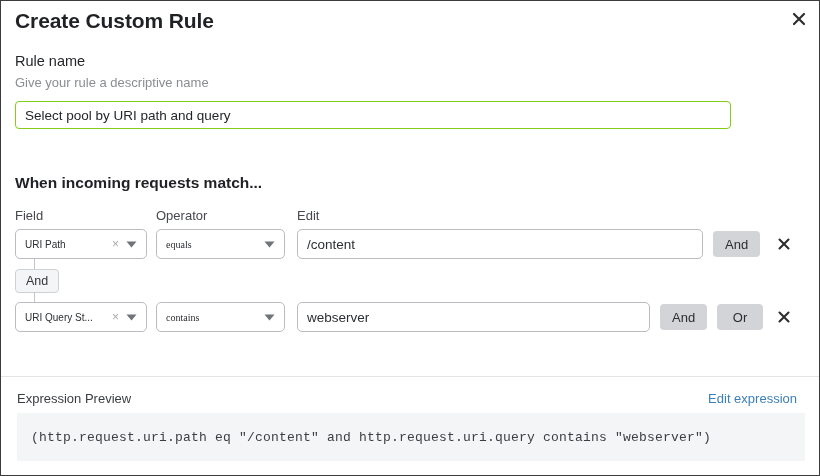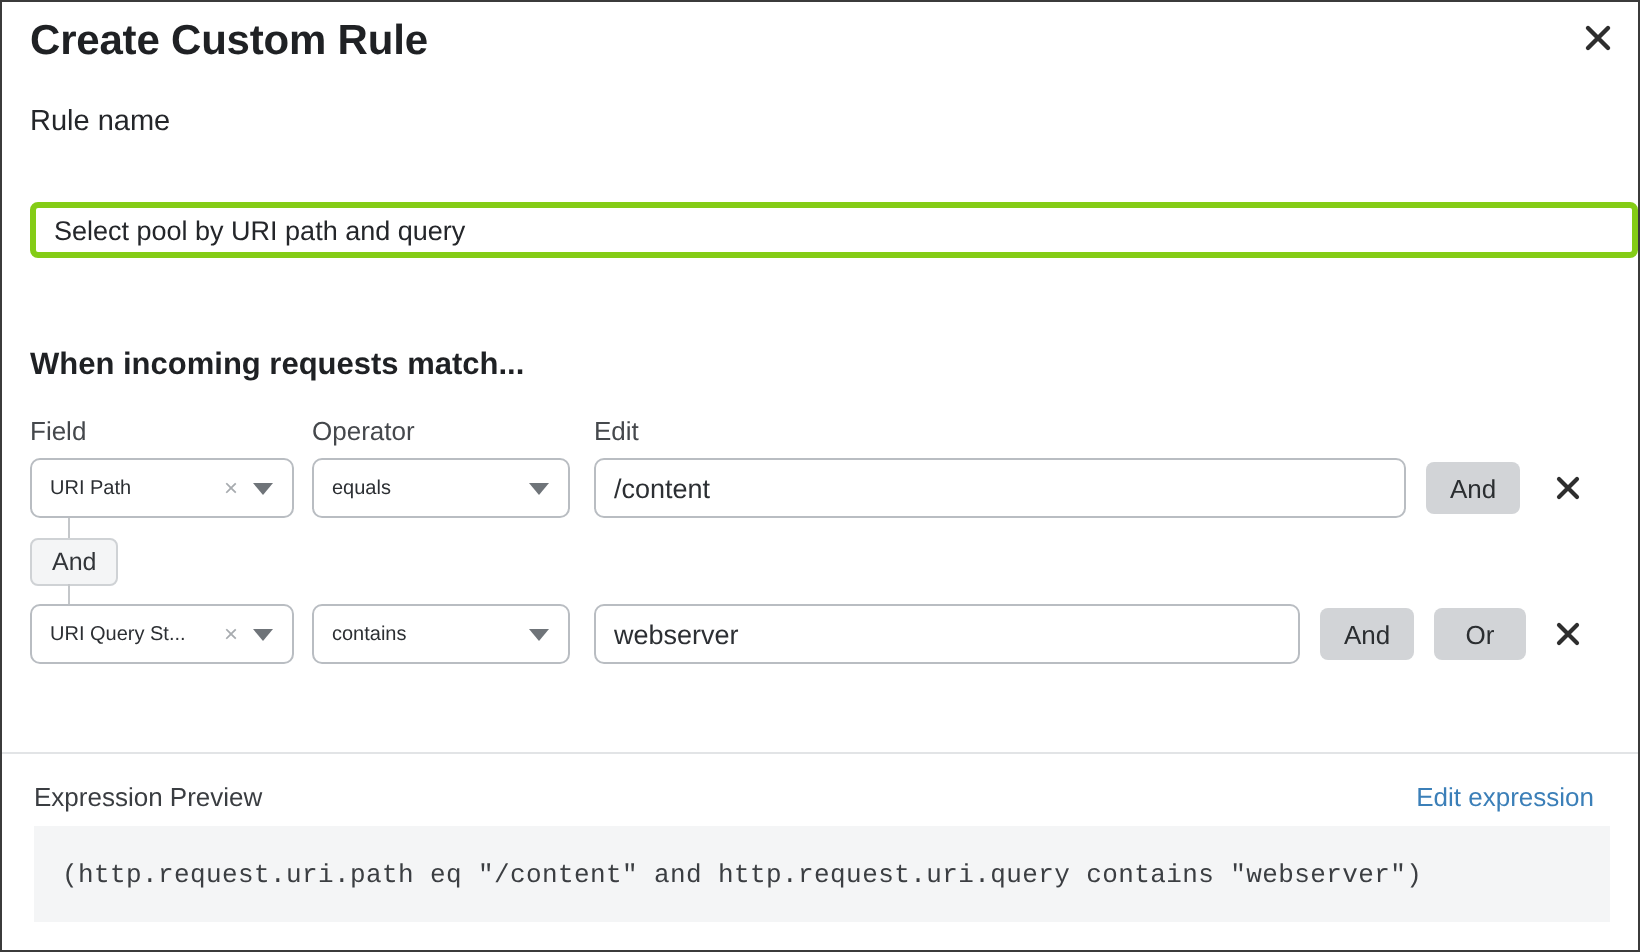--- a/index.html
+++ b/index.html
@@ -284,6 +284,7 @@
   </div>
 
   <div class="label-strong" style="top:52px;">Rule name</div>
+  <div class="label-sub" style="top:74px;">Give your rule a descriptive name</div>
 
   <input class="rule-name-input" type="text" value="Select pool by URI path and query" style="">
 

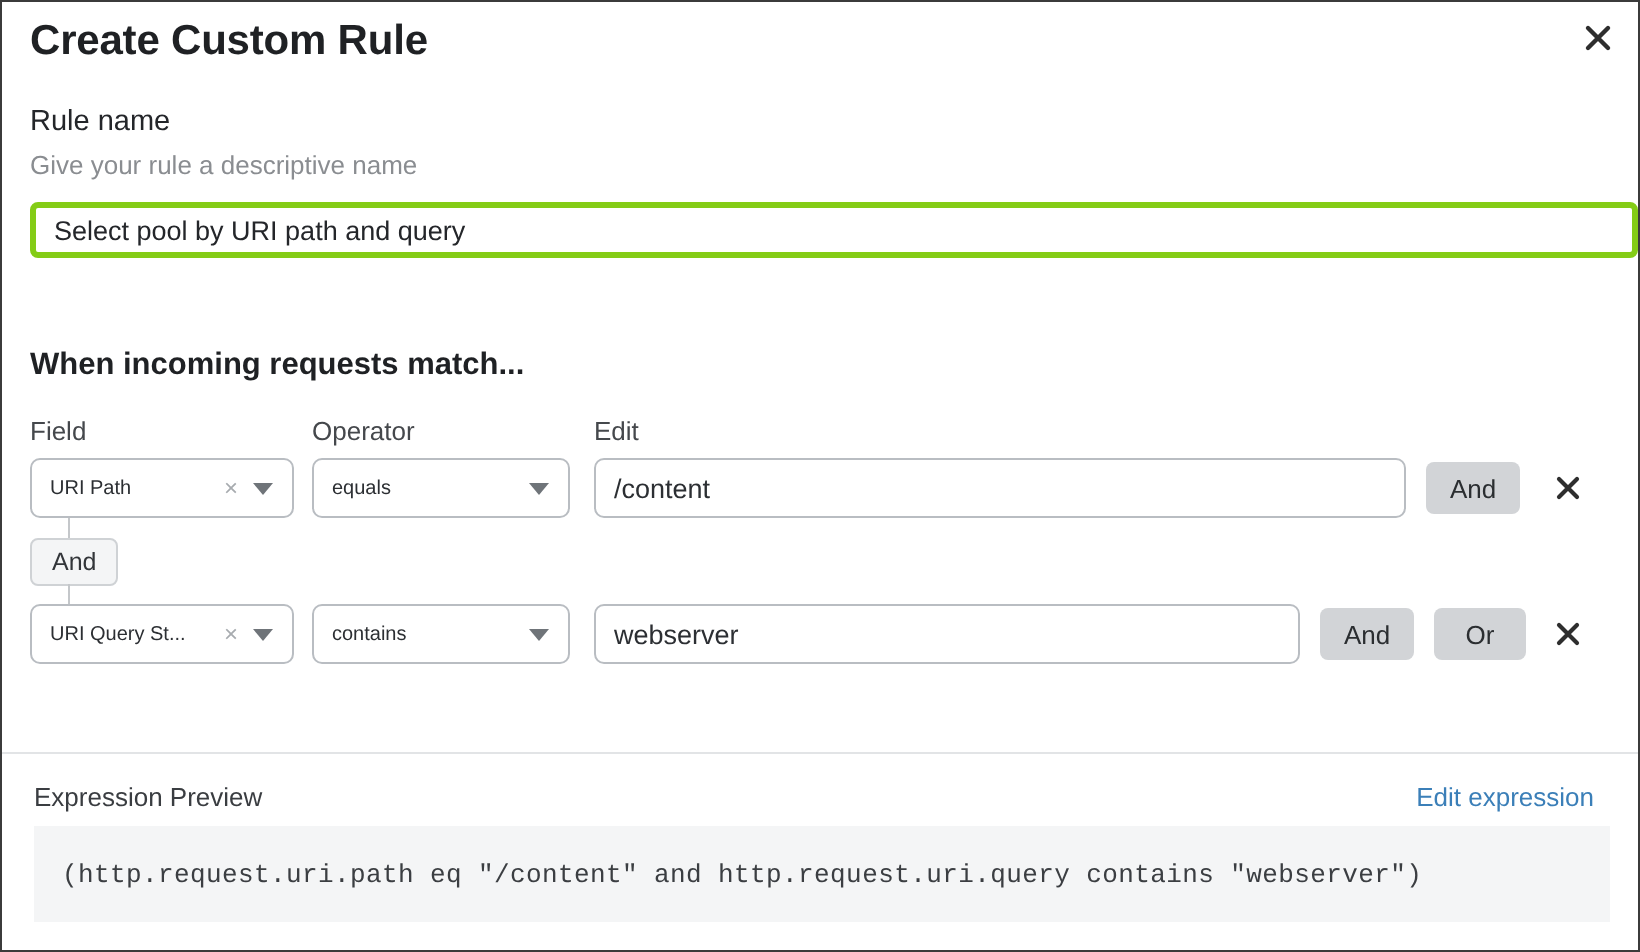--- a/index.html
+++ b/index.html
@@ -62,10 +62,10 @@
     position: absolute;
     left: 14px;
     top: 100px;
-    width: 804px;
+    width: 716px;
     height: 28px;
     box-sizing: border-box;
-    border: 3px solid #84cc16;
+    border: 1px solid #84cc16;
     border-radius: 4px;
     background: #fff;
     font-family: "Liberation Sans", sans-serif;

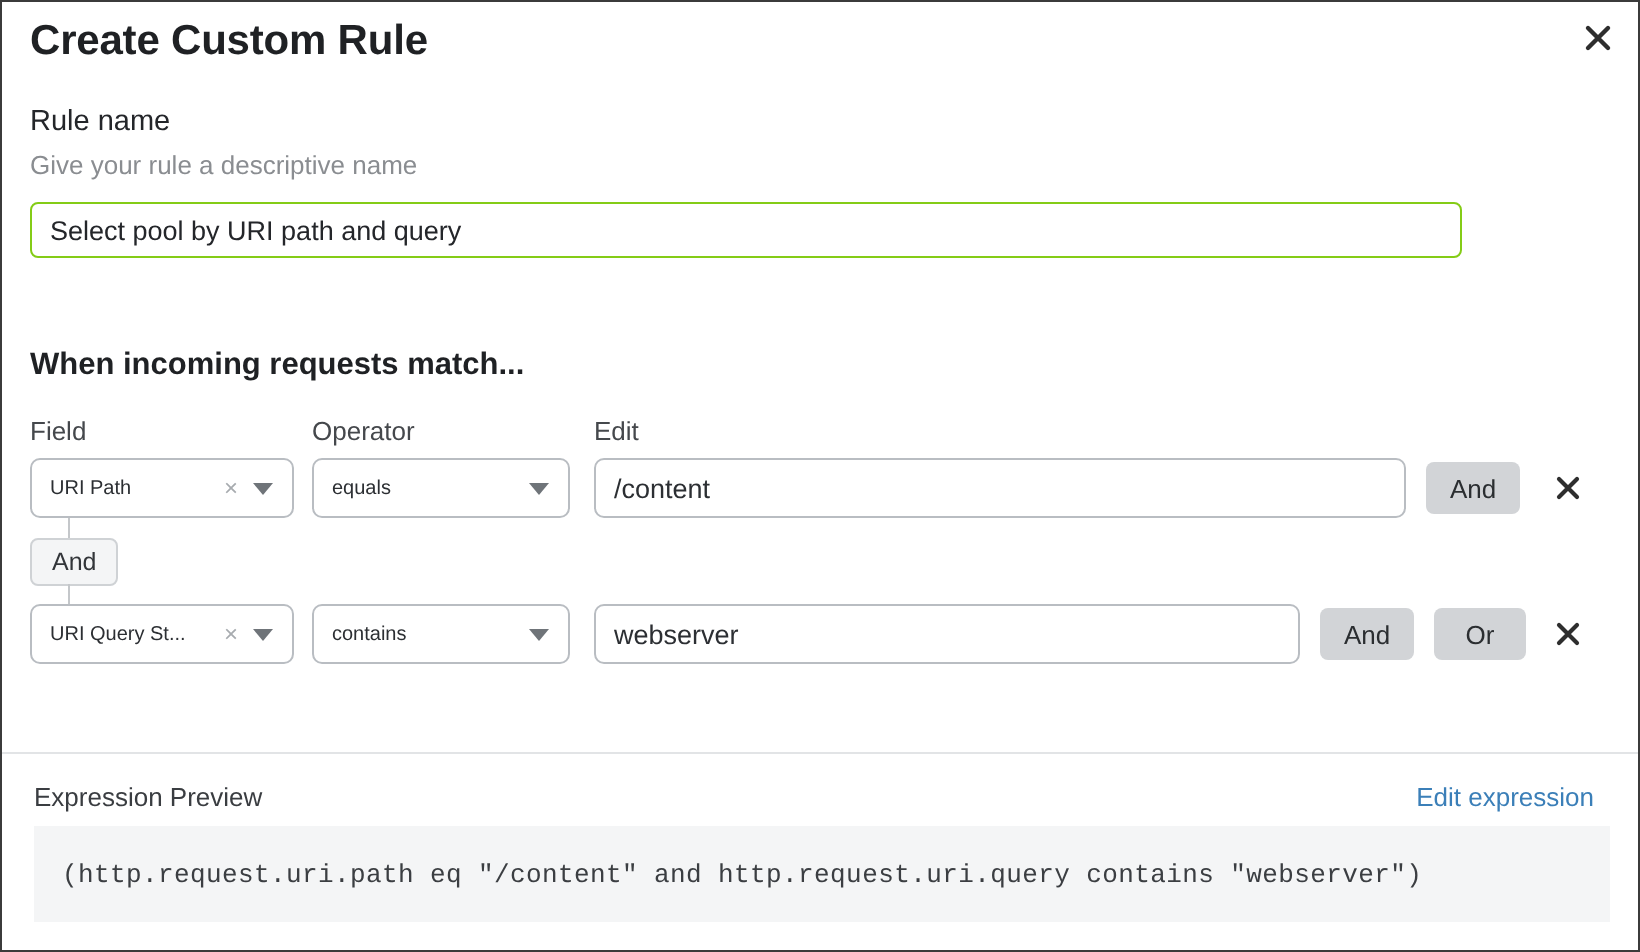--- a/index.html
+++ b/index.html
@@ -139,7 +139,7 @@
   .caret svg { display: block; }
 
   .sel-field  { left: 14px;  width: 132px; }
-  .sel-op     { left: 155px; width: 129px; }
+  .sel-op     { left: 155px; width: 129px; font-family: Liberation Serif, serif; }
 
   .value-input {
     position: absolute;

